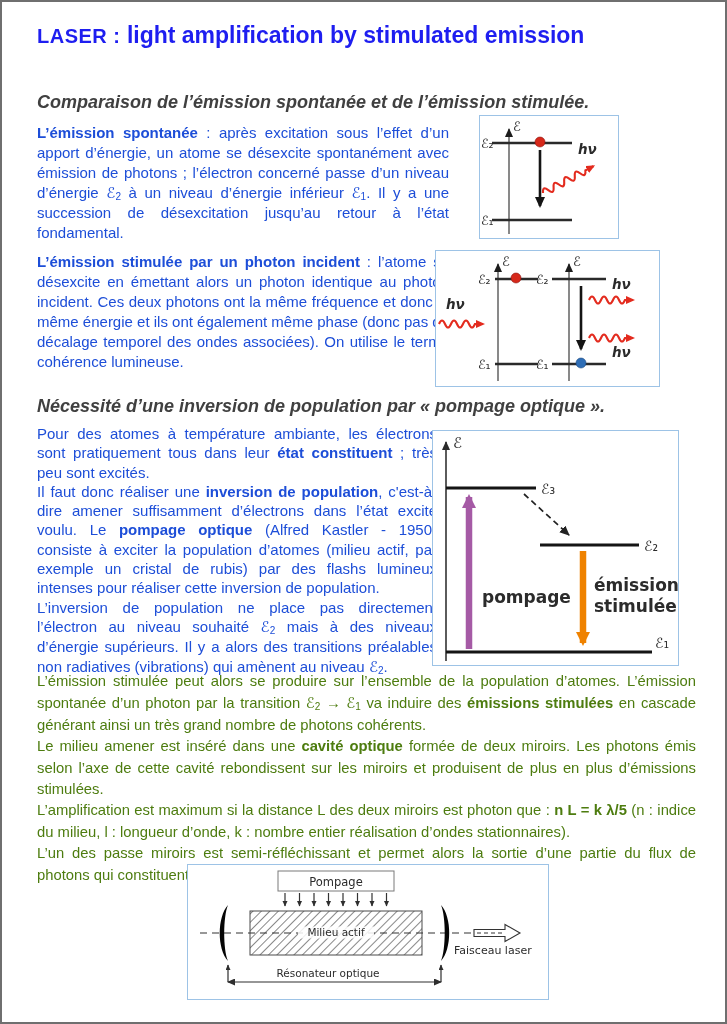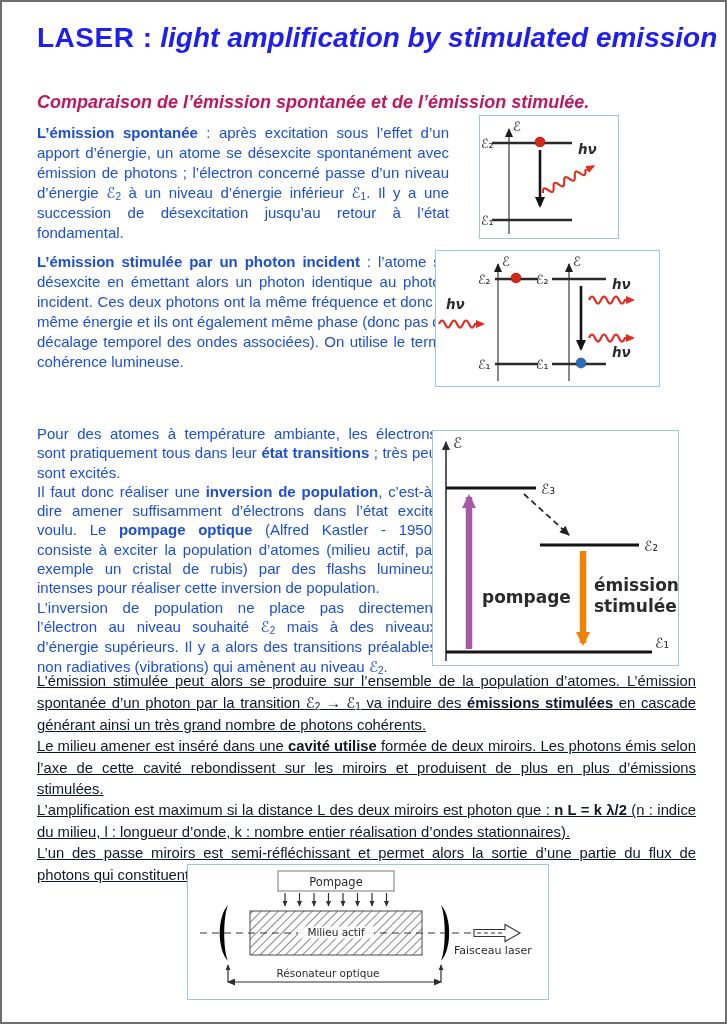--- a/index.html
+++ b/index.html
@@ -11,7 +11,7 @@
   }
   .abs { position:absolute; }
   .doc-title { left:35px; top:20px; color:#1e1ef0; font-weight:bold; white-space:nowrap; }
-  .doc-title .t-main { font-size:28px; letter-spacing:.5px; }
+  .doc-title .t-main { font-size:20px; letter-spacing:.5px; }
   .doc-title .t-rest { font-size:28px;font-style:italic; }
   .sec-heading { color:#be185d; font-weight:bold; font-style:italic; font-size:18px; white-space:nowrap; }
   .para { font-size:15px; line-height:20px; text-align:justify; color:#1d4ed8; }

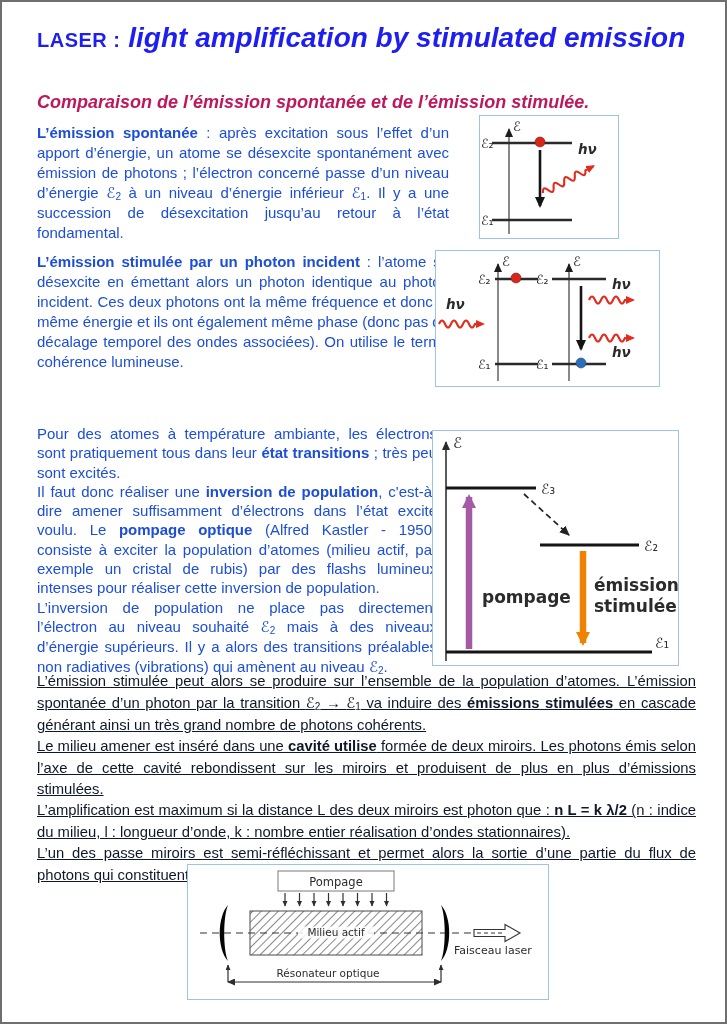--- a/index.html
+++ b/index.html
@@ -12,7 +12,7 @@
   .abs { position:absolute; }
   .doc-title { left:35px; top:20px; color:#1e1ef0; font-weight:bold; white-space:nowrap; }
   .doc-title .t-main { font-size:20px; letter-spacing:.5px; }
-  .doc-title .t-rest { font-size:28px;font-style:italic; }
+  .doc-title .t-rest { font-size:23px; }
   .sec-heading { color:#be185d; font-weight:bold; font-style:italic; font-size:18px; white-space:nowrap; }
   .para { font-size:15px; line-height:20px; text-align:justify; color:#1d4ed8; }
   .para-wide { font-size:14.8px; line-height:21.4px; text-align:justify; color:#0f172a;text-decoration:underline; }

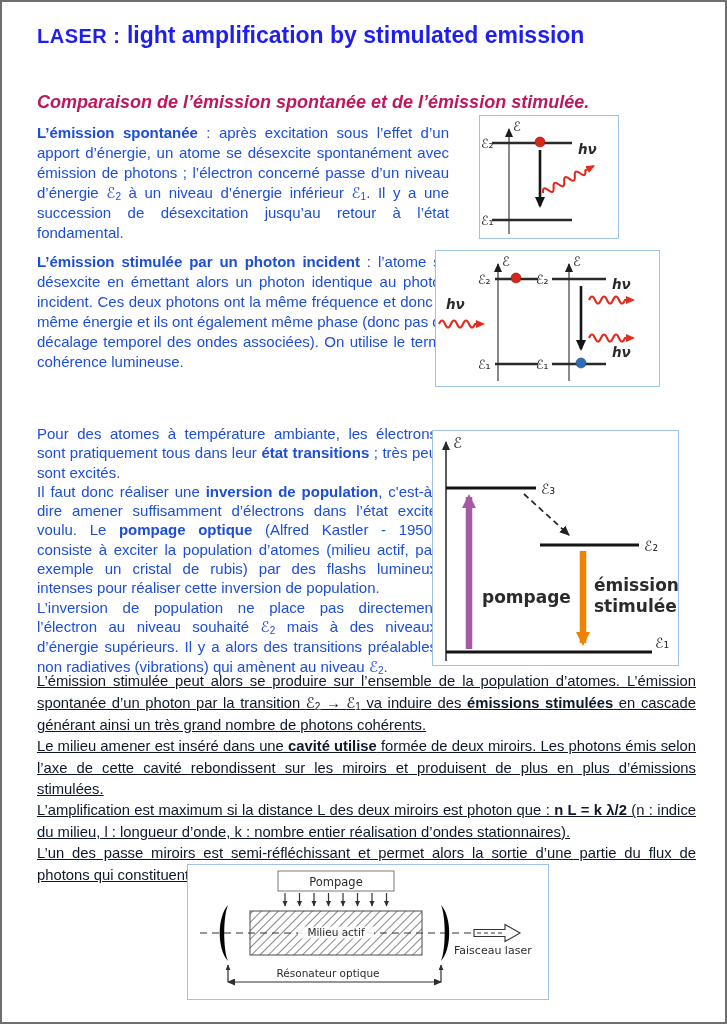--- a/index.html
+++ b/index.html
@@ -13,7 +13,7 @@
   .doc-title { left:35px; top:20px; color:#1e1ef0; font-weight:bold; white-space:nowrap; }
   .doc-title .t-main { font-size:20px; letter-spacing:.5px; }
   .doc-title .t-rest { font-size:23px; }
-  .sec-heading { color:#be185d; font-weight:bold; font-style:italic; font-size:18px; white-space:nowrap; }
+  .sec-heading { color:#404040; font-weight:bold; font-style:italic; font-size:18px; white-space:nowrap; }
   .para { font-size:15px; line-height:20px; text-align:justify; color:#1d4ed8; }
   .para-wide { font-size:14.8px; line-height:21.4px; text-align:justify; color:#0f172a;text-decoration:underline; }
   .b { font-weight:bold; }

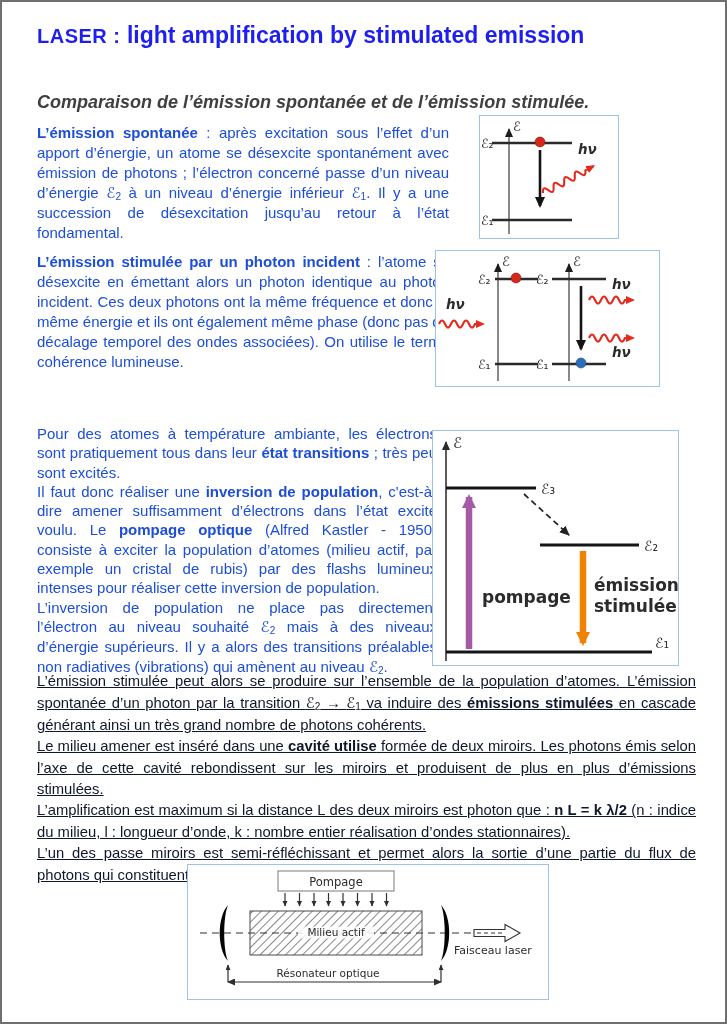--- a/index.html
+++ b/index.html
@@ -110,6 +110,7 @@
     </svg>
   </div>
 
+  <div class="abs sec-heading" style="left:35px; top:394px;">Nécessité d’une inversion de population par « pompage optique ».</div>
 
   <div class="abs" style="left:35px; top:422px; width:400px;">
     <p class="para" style="line-height:19.3px;"><span>Pour des atomes à température ambiante, les électrons sont pratiquement tous dans leur </span><span class="b">état transitions</span><span> ; très peu sont excités.</span></p>

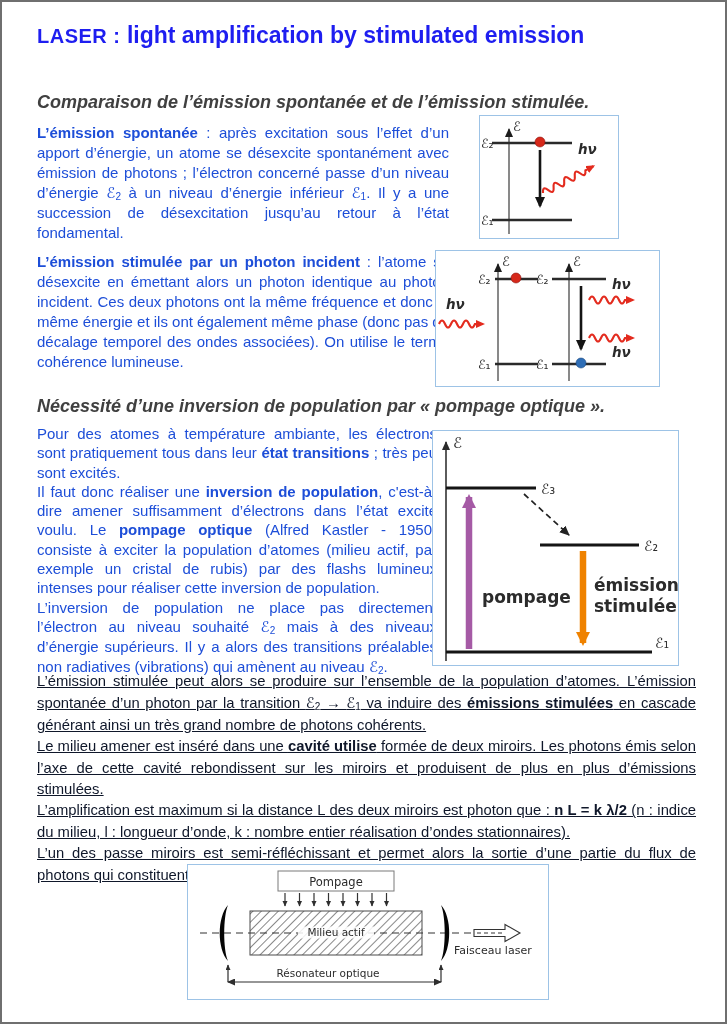--- a/index.html
+++ b/index.html
@@ -113,7 +113,7 @@
   <div class="abs sec-heading" style="left:35px; top:394px;">Nécessité d’une inversion de population par « pompage optique ».</div>
 
   <div class="abs" style="left:35px; top:422px; width:400px;">
-    <p class="para" style="line-height:19.3px;"><span>Pour des atomes à température ambiante, les électrons sont pratiquement tous dans leur </span><span class="b">état transitions</span><span> ; très peu sont excités.</span></p>
+    <p class="para" style="line-height:19.3px;"><span>Pour des atomes à température ambiante, les électrons sont pratiquement tous dans leur </span><span class="b">état constituent</span><span> ; très peu sont excités.</span></p>
     <p class="para" style="line-height:19.3px;"><span>Il faut donc réaliser une </span><span class="b">inversion de population</span><span>, c'est-à-dire amener suffisamment d’électrons dans l’état excité voulu. Le </span><span class="b">pompage optique</span><span> (Alfred Kastler - 1950) consiste à exciter la population d’atomes (milieu actif, par exemple un cristal de rubis) par des flashs lumineux intenses pour réaliser cette inversion de population.</span></p>
     <p class="para" style="line-height:19.3px;"><span>L’inversion de population ne place pas directement l’électron au niveau souhaité </span><span class="scr">ℰ</span><sub>2</sub><span> mais à des niveaux d’énergie supérieurs. Il y a alors des transitions préalables non radiatives (vibrations) qui amènent au niveau </span><span class="scr">ℰ</span><sub>2</sub><span>.</span></p>
   </div>

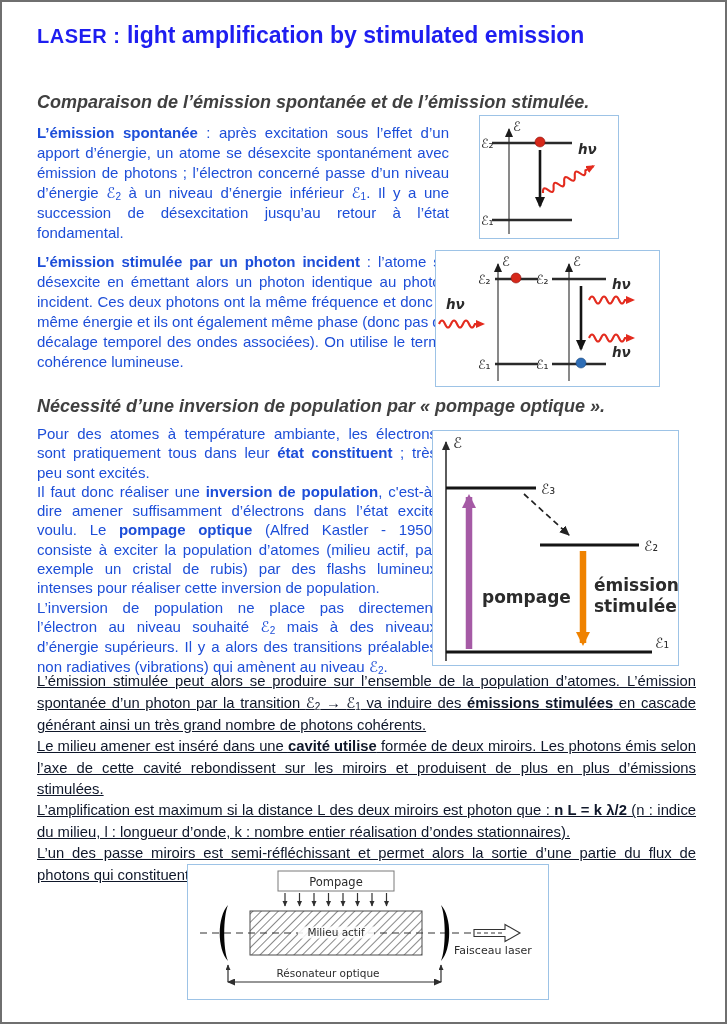--- a/index.html
+++ b/index.html
@@ -15,7 +15,7 @@
   .doc-title .t-rest { font-size:23px; }
   .sec-heading { color:#404040; font-weight:bold; font-style:italic; font-size:18px; white-space:nowrap; }
   .para { font-size:15px; line-height:20px; text-align:justify; color:#1d4ed8; }
-  .para-wide { font-size:14.8px; line-height:21.4px; text-align:justify; color:#0f172a;text-decoration:underline; }
+  .para-wide { font-size:14.8px; line-height:21.4px; text-align:justify; color:#4d7c0f; }
   .b { font-weight:bold; }
   .scr { font-family:"DejaVu Sans","DejaVu Serif",sans-serif; }
   sub { font-size:10px; line-height:0; vertical-align:-2px; }

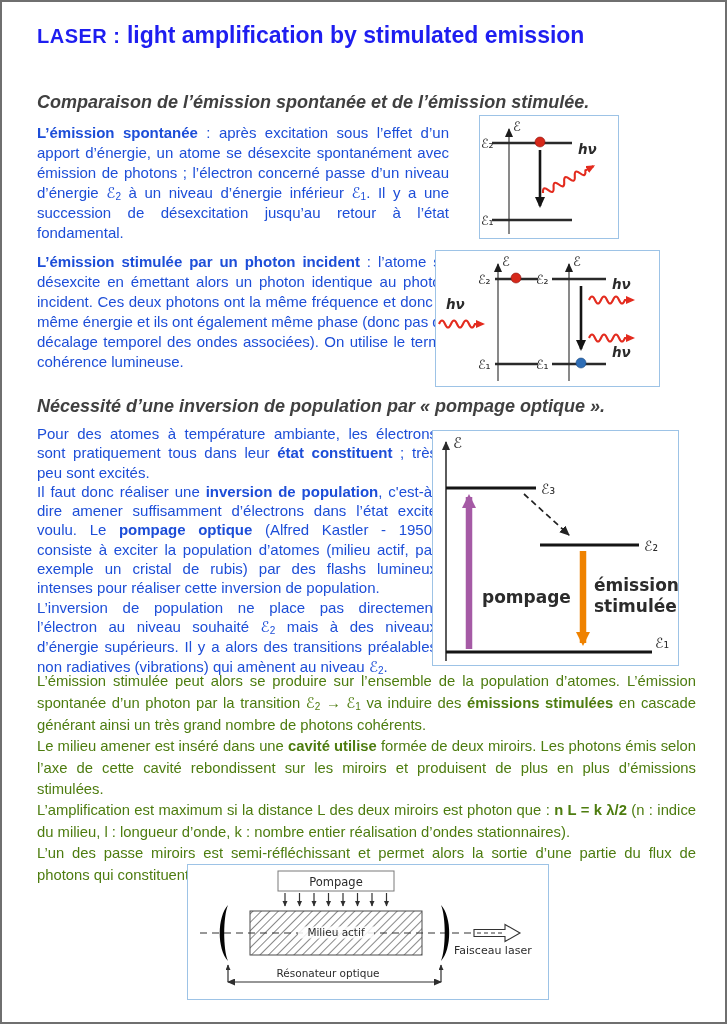--- a/index.html
+++ b/index.html
@@ -153,7 +153,7 @@
 
   <div class="abs" style="left:35px; top:669px; width:659px;">
     <p class="para-wide"><span>L’émission stimulée peut alors se produire sur l’ensemble de la population d’atomes. L’émission spontanée d’un photon par la transition </span><span class="scr">ℰ</span><sub>2</sub><span> → </span><span class="scr">ℰ</span><sub>1</sub><span> va induire des </span><span class="b">émissions stimulées</span><span> en cascade générant ainsi un très grand nombre de photons cohérents.</span></p>
-    <p class="para-wide"><span>Le milieu amener est inséré dans une </span><span class="b">cavité utilise</span><span> formée de deux miroirs. Les photons émis selon l’axe de cette cavité rebondissent sur les miroirs et produisent de plus en plus d’émissions stimulées.</span></p>
+    <p class="para-wide"><span>Le milieu amener est inséré dans une </span><span class="b">cavité optique</span><span> formée de deux miroirs. Les photons émis selon l’axe de cette cavité rebondissent sur les miroirs et produisent de plus en plus d’émissions stimulées.</span></p>
     <p class="para-wide"><span>L’amplification est maximum si la distance L des deux miroirs est photon que : </span><span class="b">n L = k λ/2</span><span> (n : indice du milieu, l : longueur d’onde, k : nombre entier réalisation d’ondes stationnaires).</span></p>
     <p class="para-wide"><span>L’un des passe miroirs est semi-réfléchissant et permet alors la sortie d’une partie du flux de photons qui constituent alors le </span><span class="b">faisceau LASER.</span></p>
   </div>

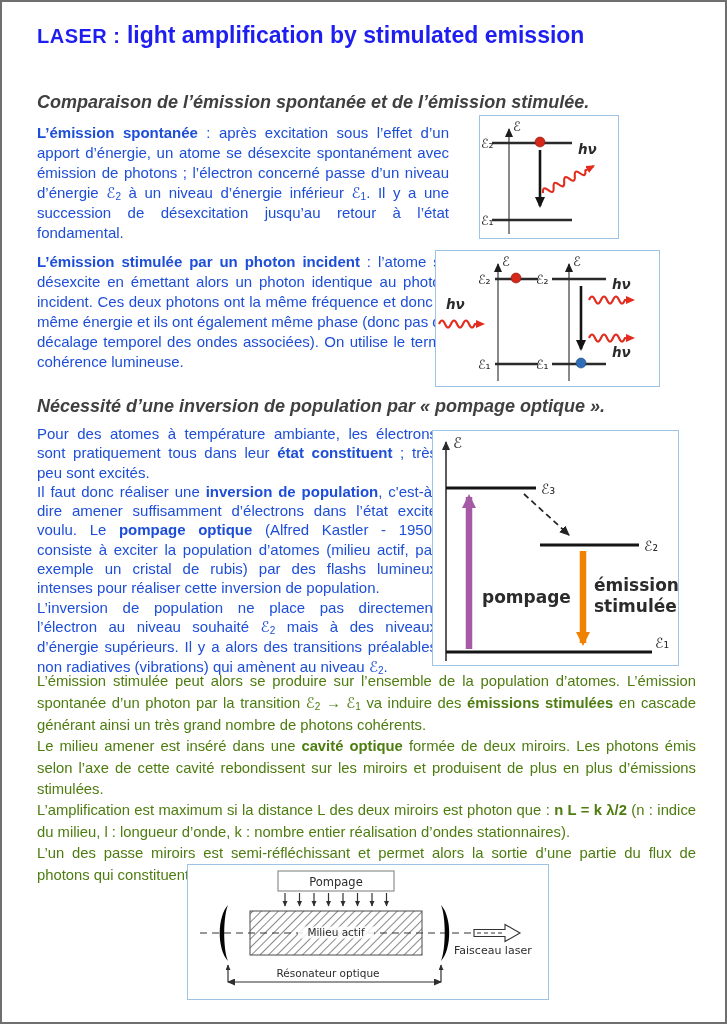--- a/index.html
+++ b/index.html
@@ -154,7 +154,7 @@
   <div class="abs" style="left:35px; top:669px; width:659px;">
     <p class="para-wide"><span>L’émission stimulée peut alors se produire sur l’ensemble de la population d’atomes. L’émission spontanée d’un photon par la transition </span><span class="scr">ℰ</span><sub>2</sub><span> → </span><span class="scr">ℰ</span><sub>1</sub><span> va induire des </span><span class="b">émissions stimulées</span><span> en cascade générant ainsi un très grand nombre de photons cohérents.</span></p>
     <p class="para-wide"><span>Le milieu amener est inséré dans une </span><span class="b">cavité optique</span><span> formée de deux miroirs. Les photons émis selon l’axe de cette cavité rebondissent sur les miroirs et produisent de plus en plus d’émissions stimulées.</span></p>
-    <p class="para-wide"><span>L’amplification est maximum si la distance L des deux miroirs est photon que : </span><span class="b">n L = k λ/2</span><span> (n : indice du milieu, l : longueur d’onde, k : nombre entier réalisation d’ondes stationnaires).</span></p>
+    <p class="para-wide"><span>L’amplification est maximum si la distance L des deux miroirs est photon que : </span><span class="b">n L = k λ/5</span><span> (n : indice du milieu, l : longueur d’onde, k : nombre entier réalisation d’ondes stationnaires).</span></p>
     <p class="para-wide"><span>L’un des passe miroirs est semi-réfléchissant et permet alors la sortie d’une partie du flux de photons qui constituent alors le </span><span class="b">faisceau LASER.</span></p>
   </div>
 

